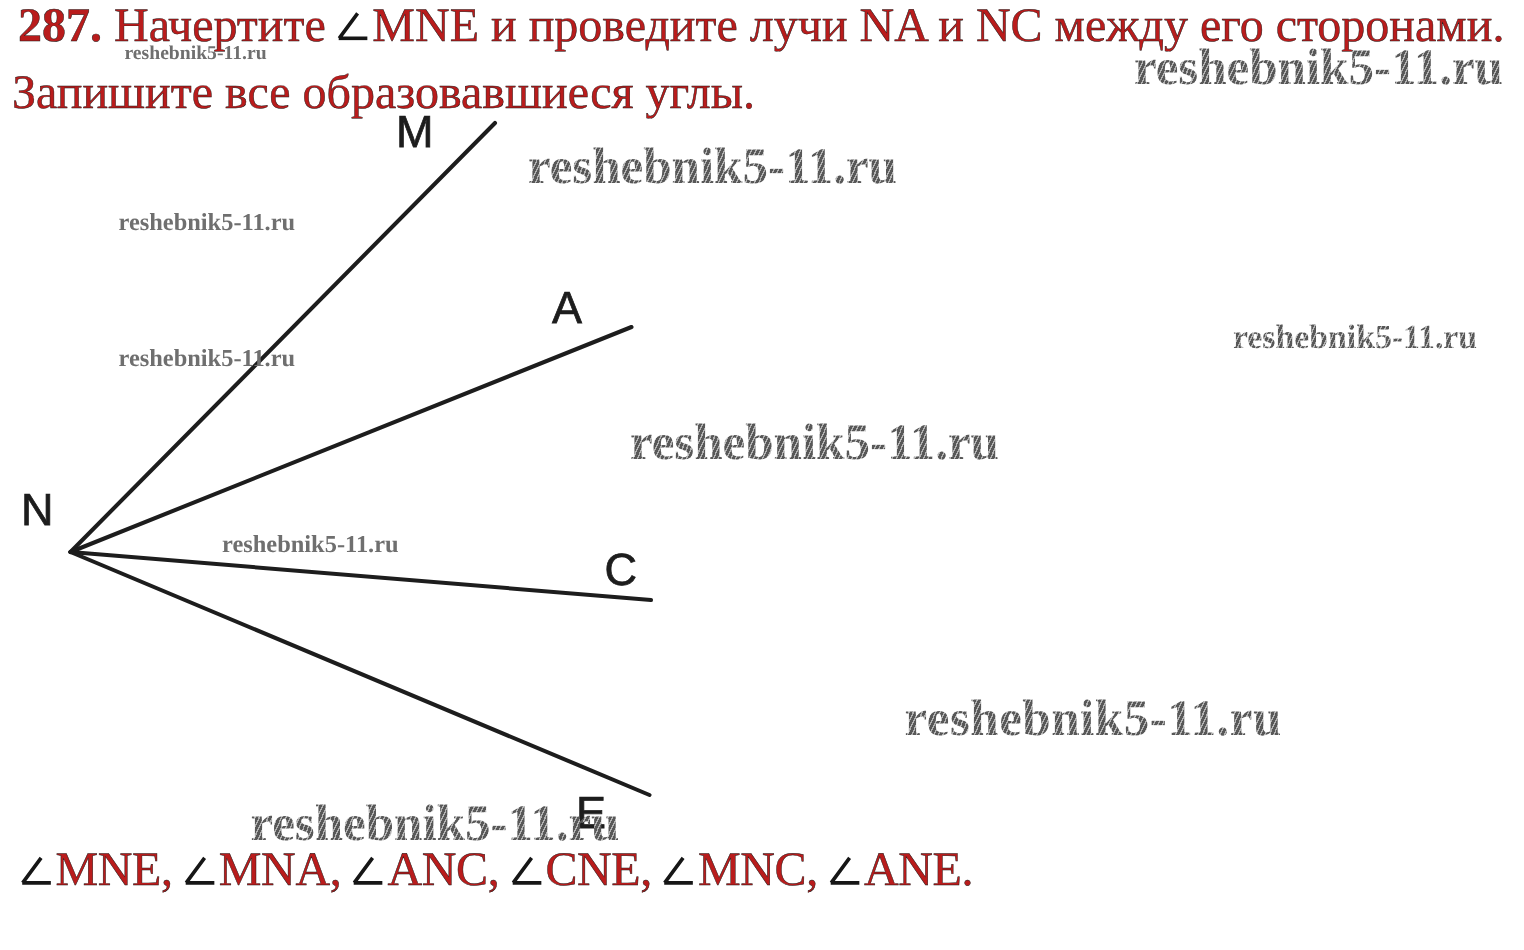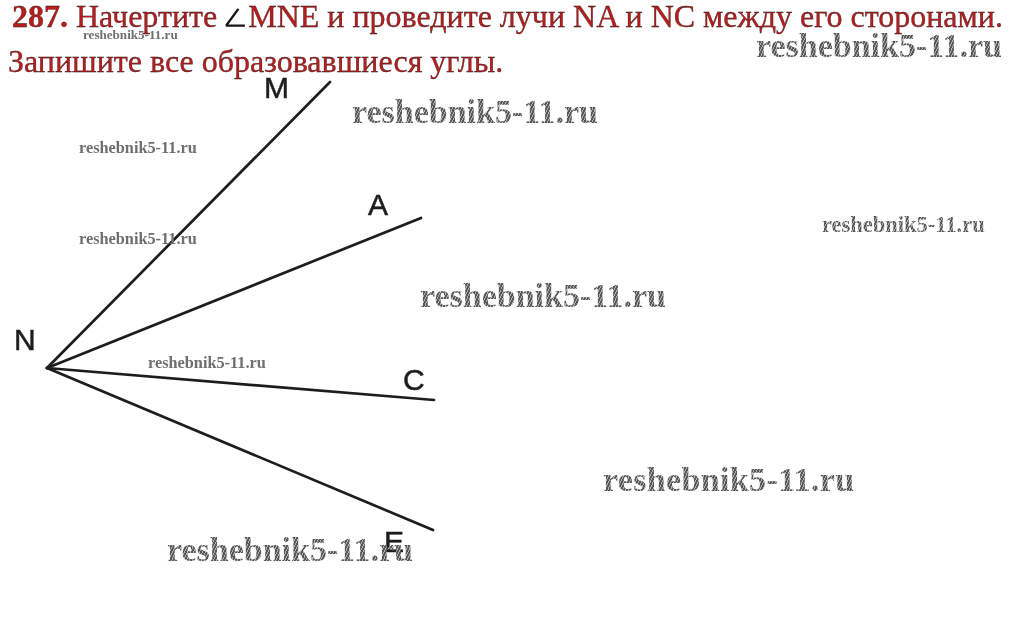--- a/index.html
+++ b/index.html
@@ -38,6 +38,19 @@
       </svg>MNE и проведите лучи NA и NC между его сторонами.</div>
   <div class="txt" id="l2" style="left:8px;top:45px;">Запишите все образовавшиеся углы.</div>
 
+  <div class="txt" id="l3" style="left:14px;top:562.9px;letter-spacing:-0.25px;"><svg class="ang" width="21" height="22" viewBox="0 0 21 22">
+        <path d="M0.8 20.6 H19.9 M1.1 20.6 L13.4 3.9" stroke="#161616" stroke-width="2.4" fill="none"></path>
+      </svg>MNE, <svg class="ang" width="21" height="22" viewBox="0 0 21 22">
+        <path d="M0.8 20.6 H19.9 M1.1 20.6 L13.4 3.9" stroke="#161616" stroke-width="2.4" fill="none"></path>
+      </svg>MNA, <svg class="ang" width="21" height="22" viewBox="0 0 21 22">
+        <path d="M0.8 20.6 H19.9 M1.1 20.6 L13.4 3.9" stroke="#161616" stroke-width="2.4" fill="none"></path>
+      </svg>ANC, <svg class="ang" width="21" height="22" viewBox="0 0 21 22">
+        <path d="M0.8 20.6 H19.9 M1.1 20.6 L13.4 3.9" stroke="#161616" stroke-width="2.4" fill="none"></path>
+      </svg>CNE, <svg class="ang" width="21" height="22" viewBox="0 0 21 22">
+        <path d="M0.8 20.6 H19.9 M1.1 20.6 L13.4 3.9" stroke="#161616" stroke-width="2.4" fill="none"></path>
+      </svg>MNC, <svg class="ang" width="21" height="22" viewBox="0 0 21 22">
+        <path d="M0.8 20.6 H19.9 M1.1 20.6 L13.4 3.9" stroke="#161616" stroke-width="2.4" fill="none"></path>
+      </svg>ANE.</div>
 
   <div class="wm wmsolid" id="w1" style="left:47px;  top:27.8px; font-size:13.1px;">reshebnik5-11.ru</div>
   <div class="wm" id="w2" style="left:720px; top:29.2px; font-size:34px;">reshebnik5-11.ru</div>

